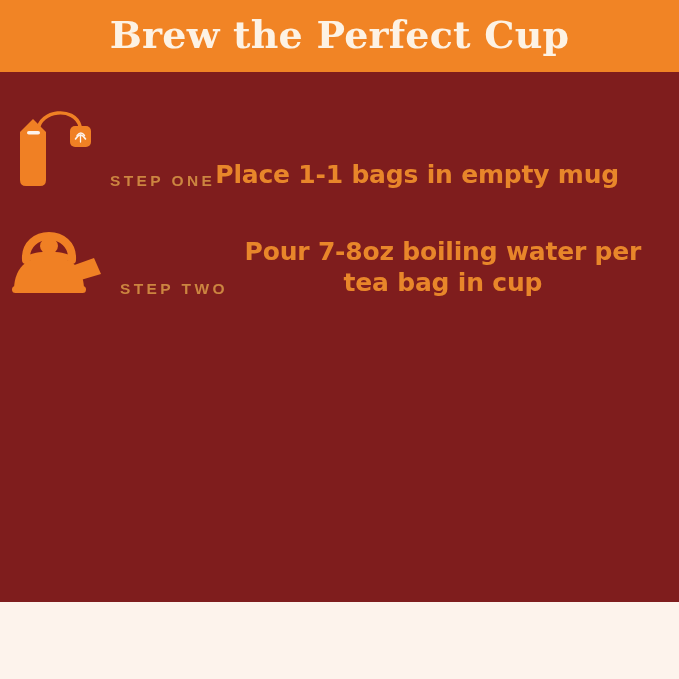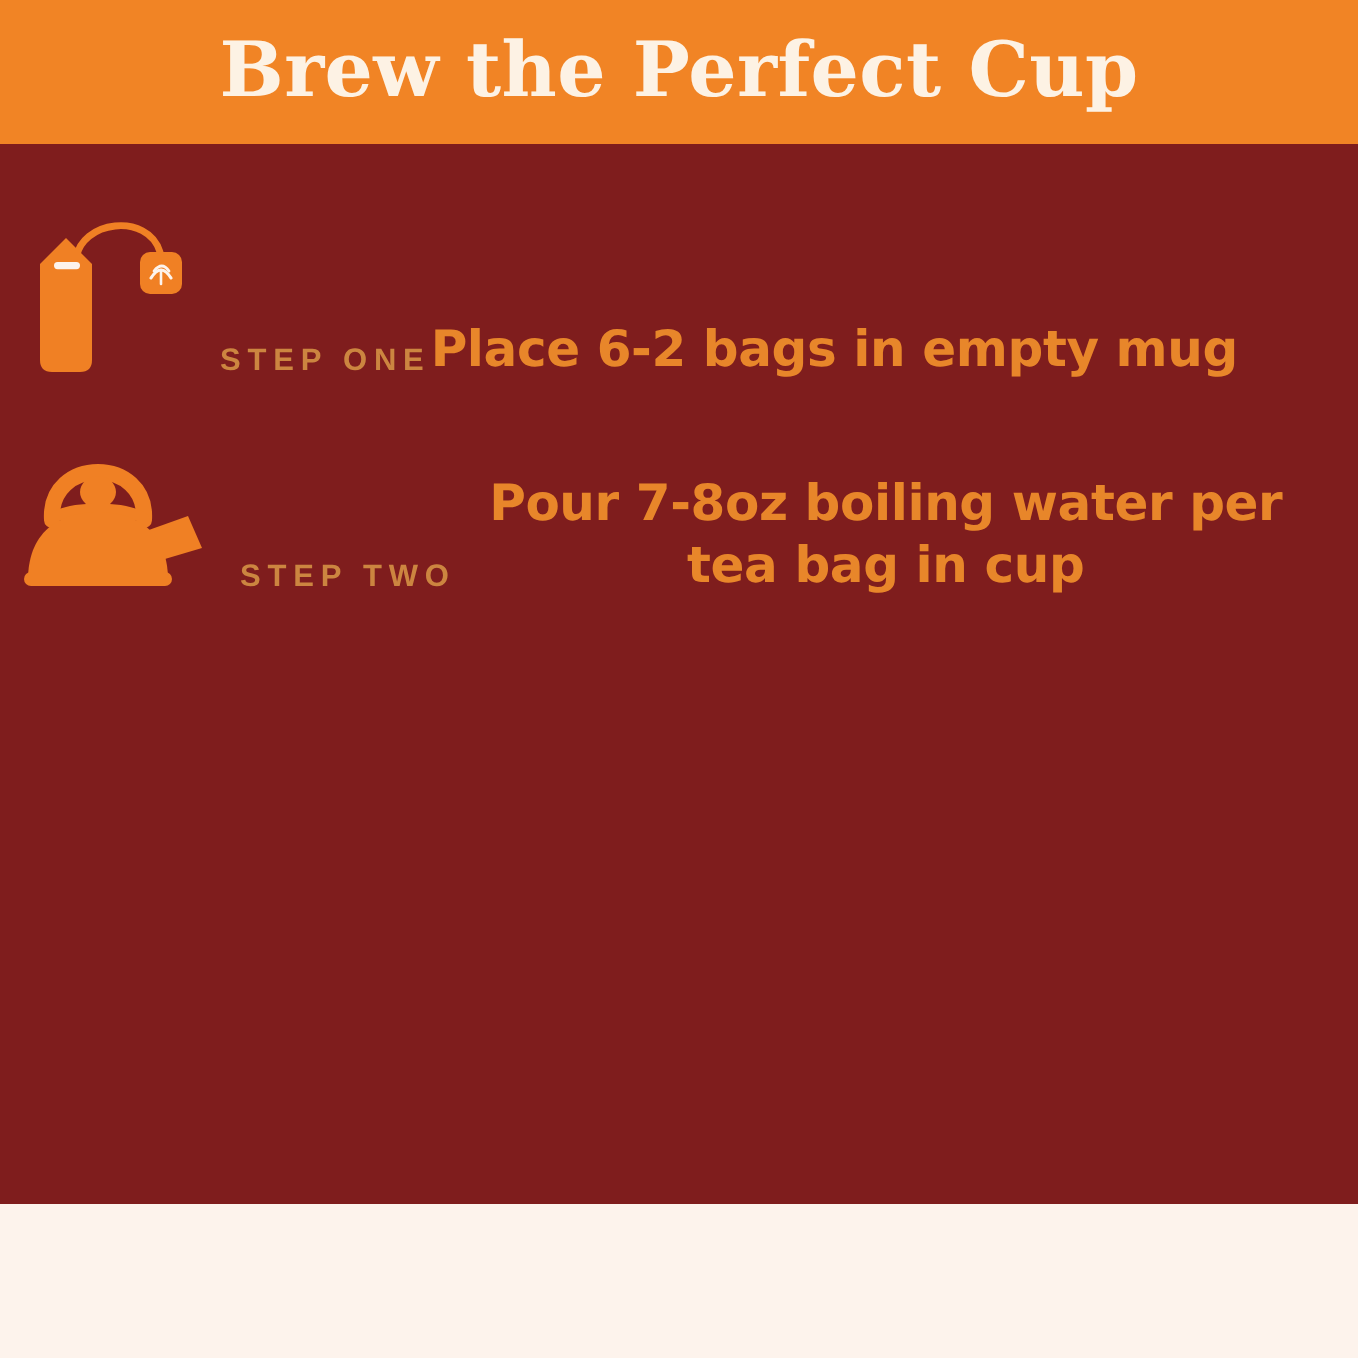--- a/index.html
+++ b/index.html
@@ -122,7 +122,7 @@
         </svg>
       </span>
       <div class="step-label">STEP ONE</div>
-      <div class="step-text">Place 6-2 bags in empty mug</div>
+      <div class="step-text">Place 1-1 bags in empty mug</div>
     </div>
 
     <div class="step step-2">

